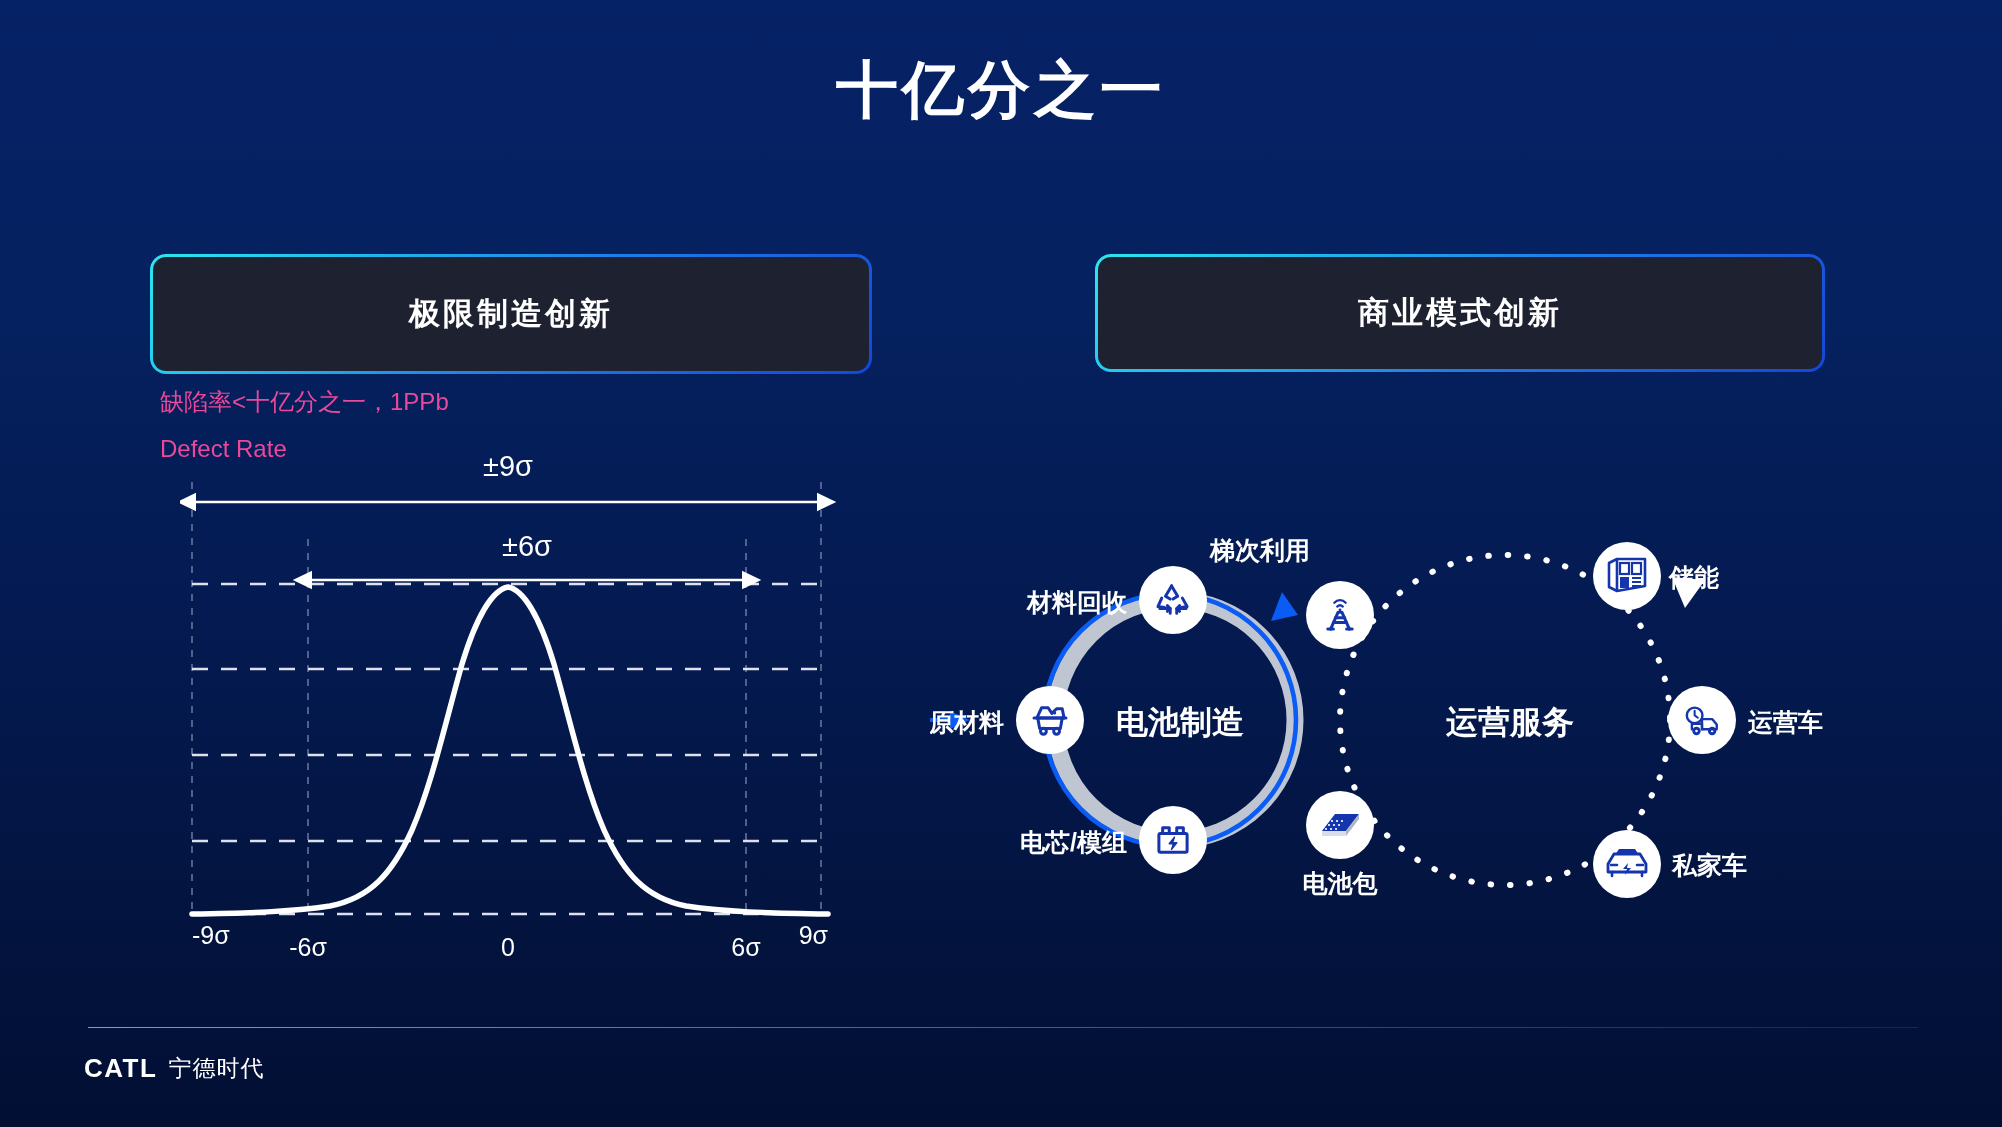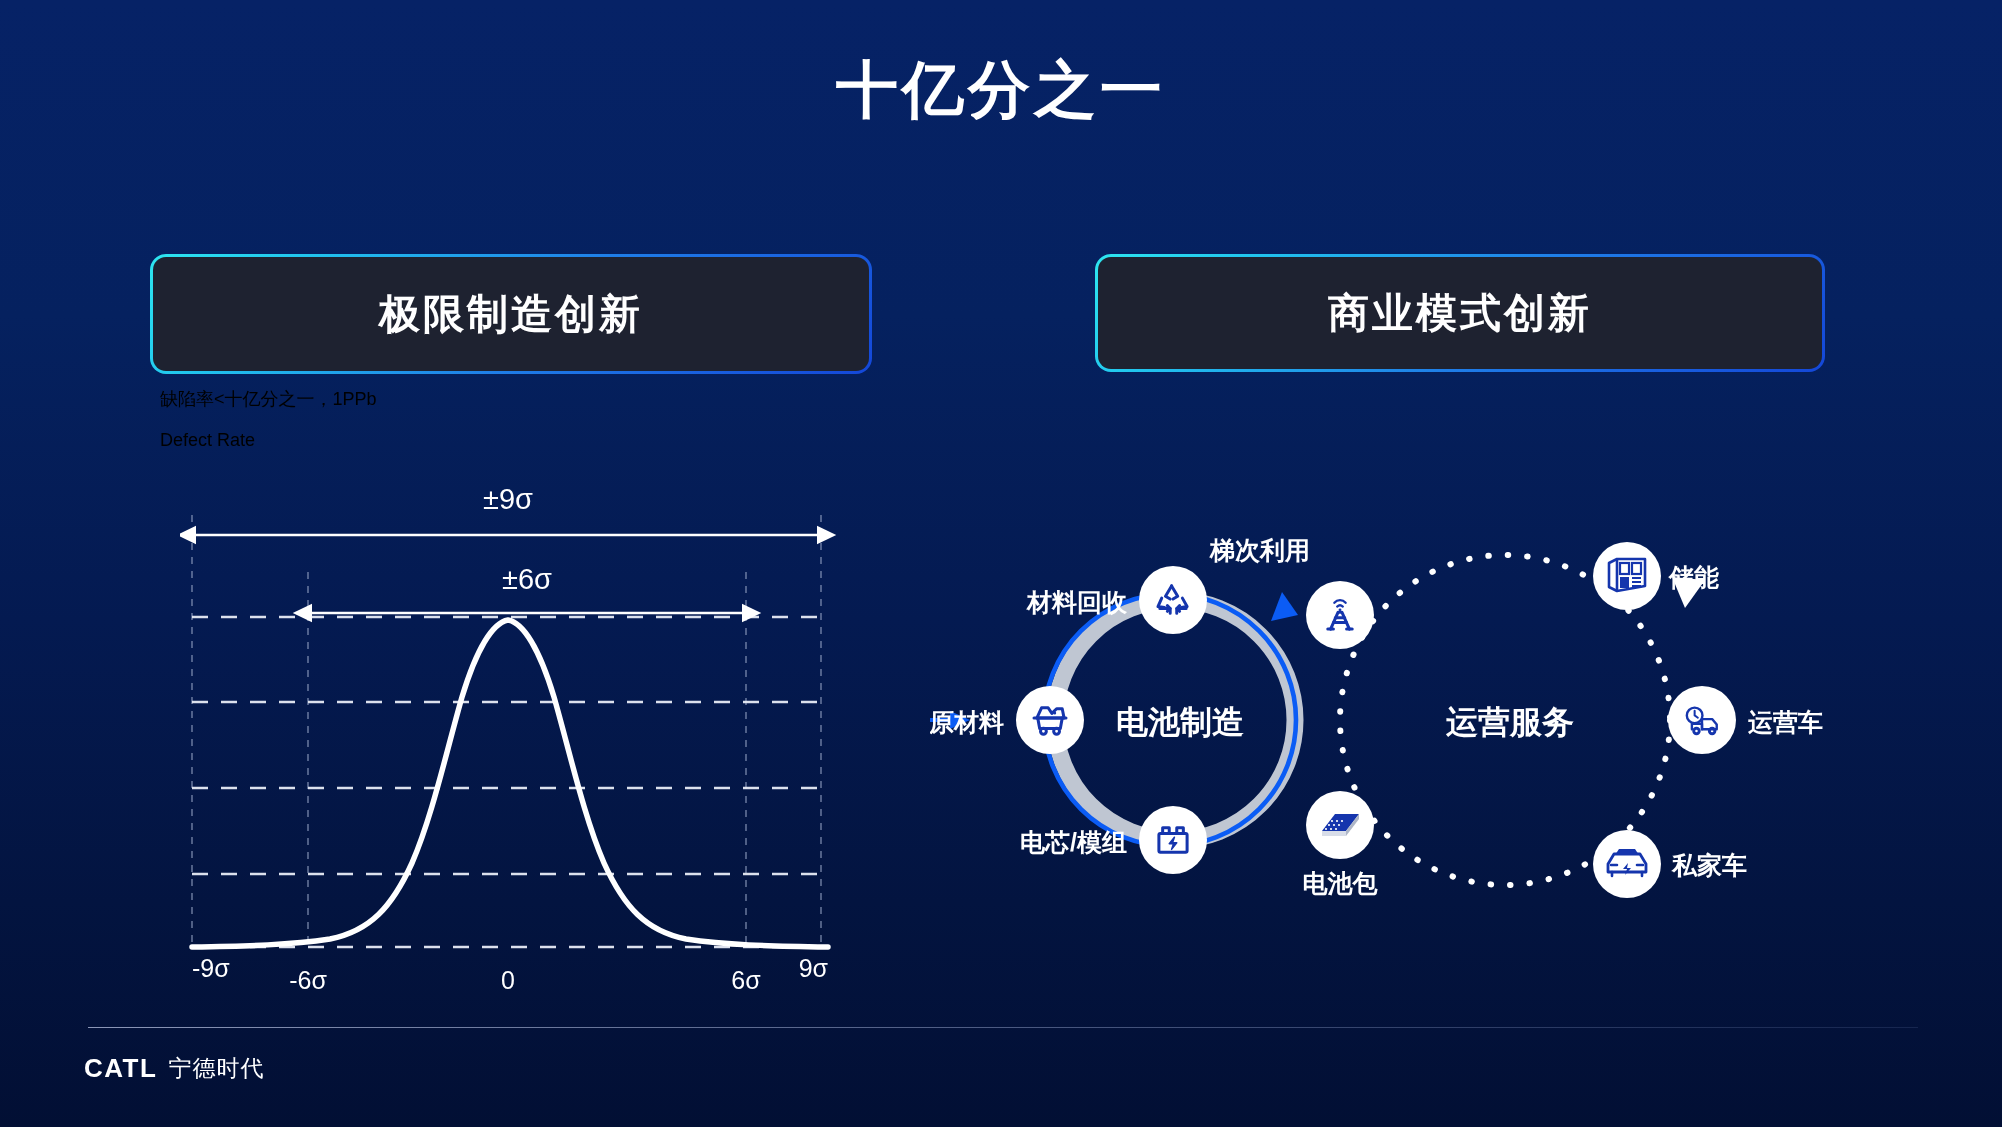--- a/index.html
+++ b/index.html
@@ -36,7 +36,7 @@
     display: flex; align-items: center; justify-content: center;
   }
   .panel-card-title {
-    font-size: 41px; font-weight: 700; letter-spacing: 3px; color: #ffffff;
+    font-size: 31px; font-weight: 700; letter-spacing: 3px; color: #ffffff;
   }
   #card-left  { left: 150px;  top: 254px; width: 722px; height: 120px; }
   #card-right { left: 1095px; top: 254px; width: 730px; height: 118px; }

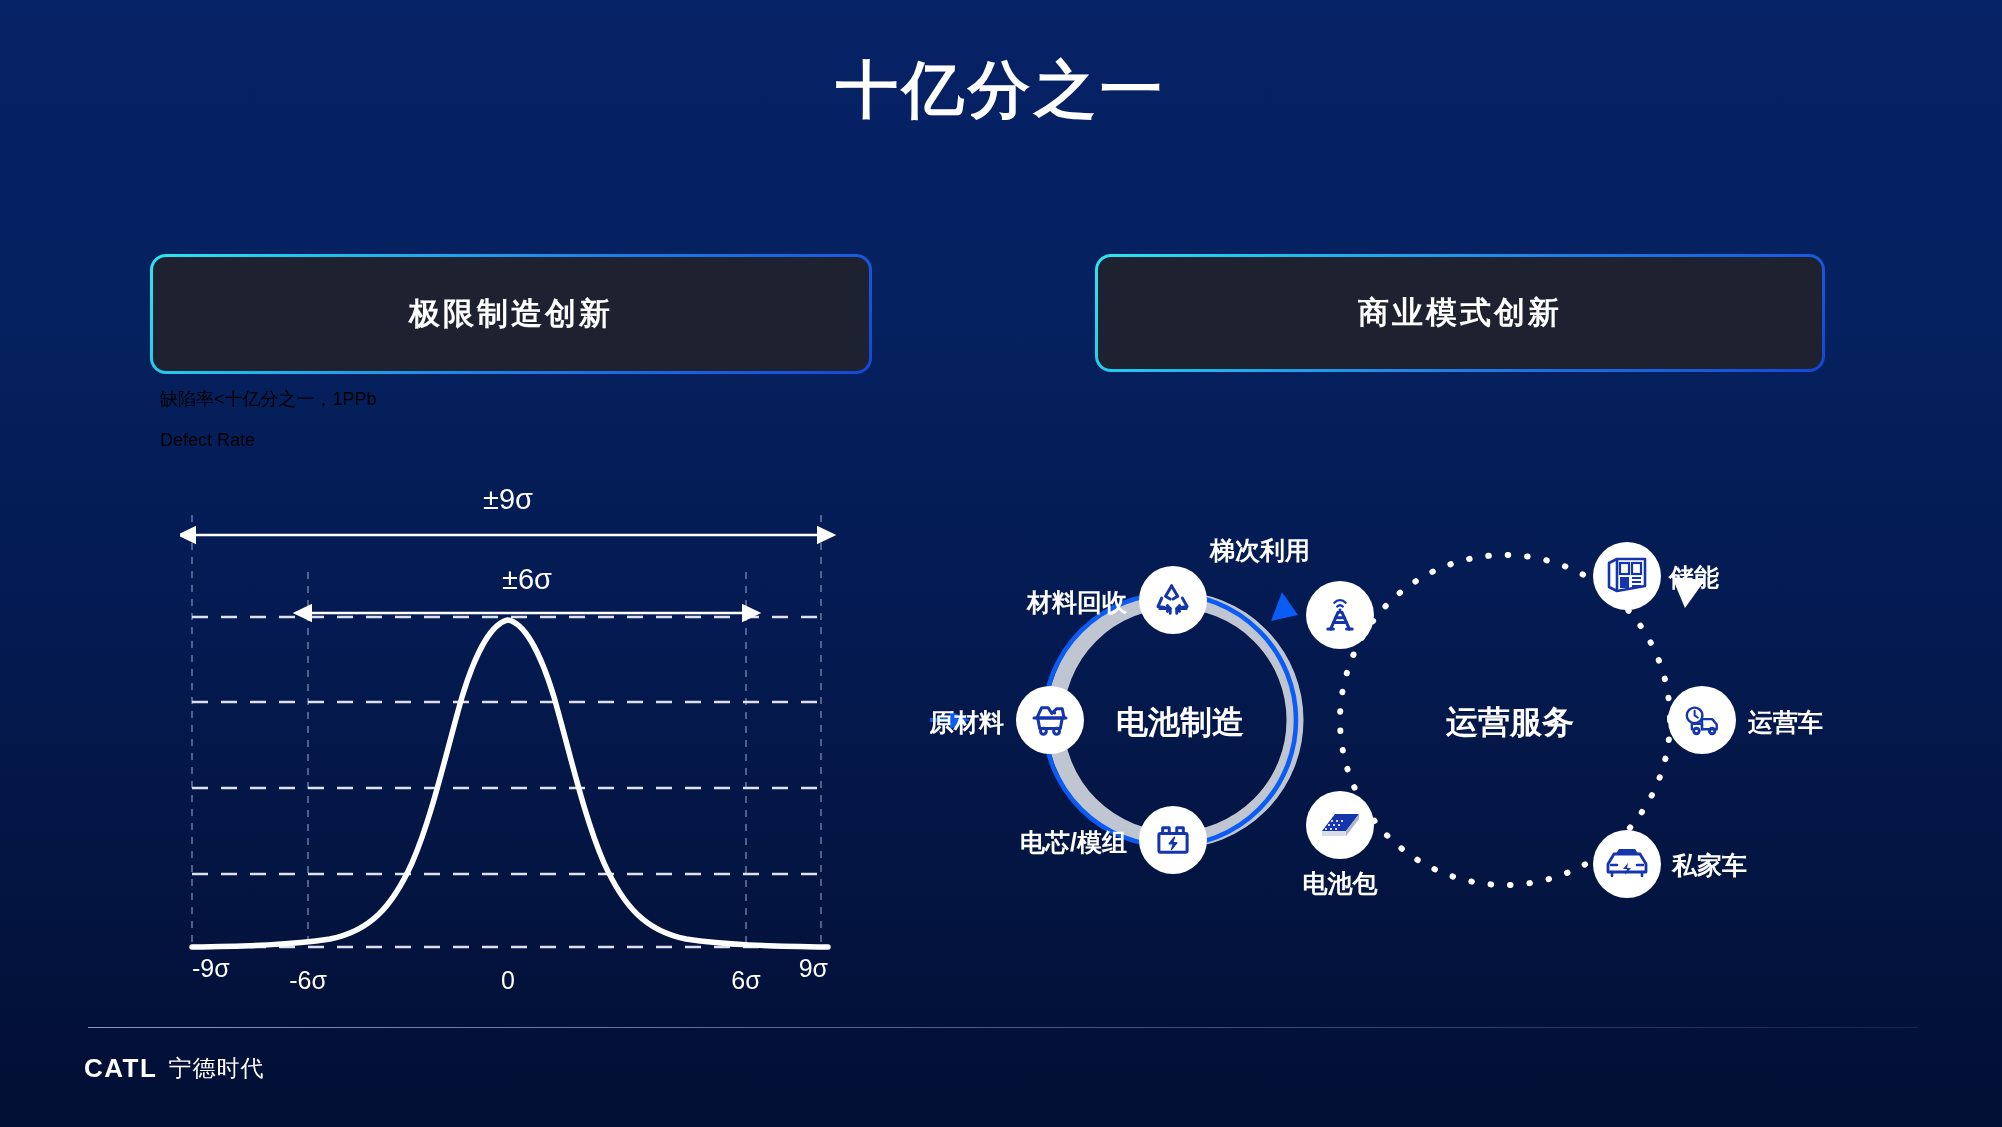--- a/index.html
+++ b/index.html
@@ -43,7 +43,7 @@
 
   
   #defect-block { position: absolute; left: 160px; top: 390px; }
-  .defect-line { font-size: 18px; color: #000000; line-height: 1.0; }
+  .defect-line { font-size: 24px; color: #ec4899; line-height: 1.0; }
   #defect-line-1 { margin-bottom: 23px; }
 
   

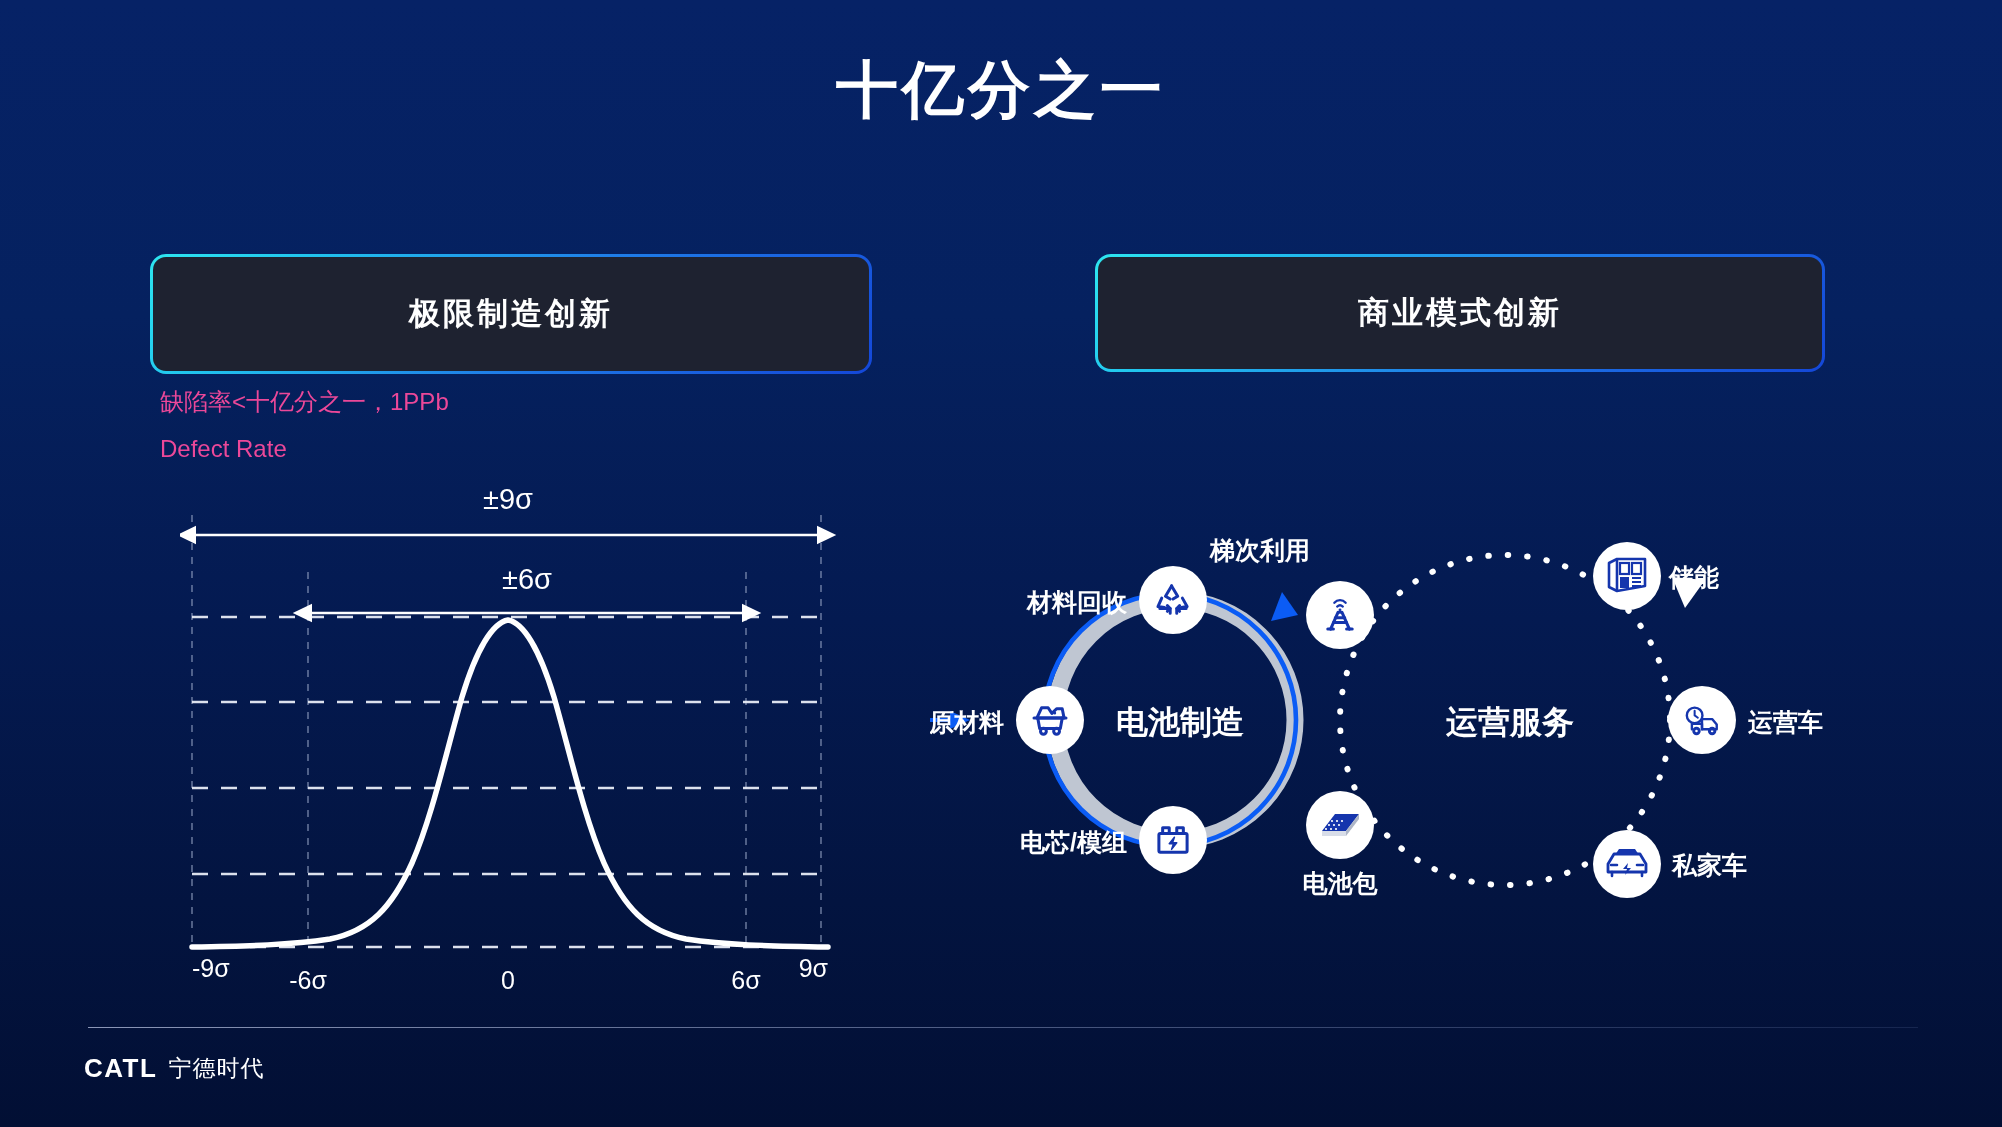--- a/index.html
+++ b/index.html
@@ -47,7 +47,7 @@
   #defect-line-1 { margin-bottom: 23px; }
 
   
-  #sigma-chart { position: absolute; left: 180px; top: 477px; width: 660px; height: 520px; }
+  #sigma-chart { position: absolute; left: 180px; top: 444px; width: 660px; height: 520px; }
   #sigma-chart svg { display: block; }
 
   

